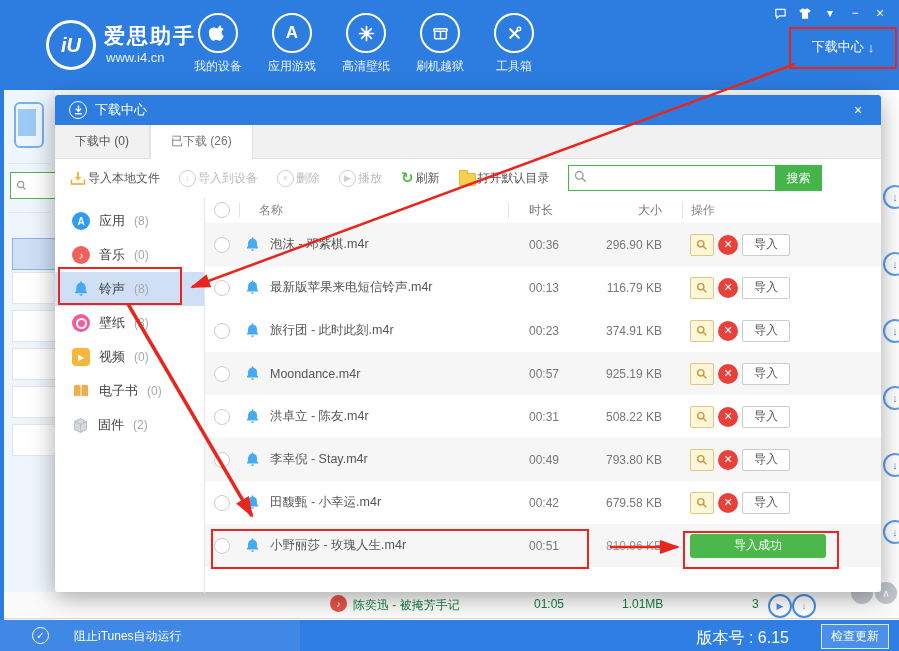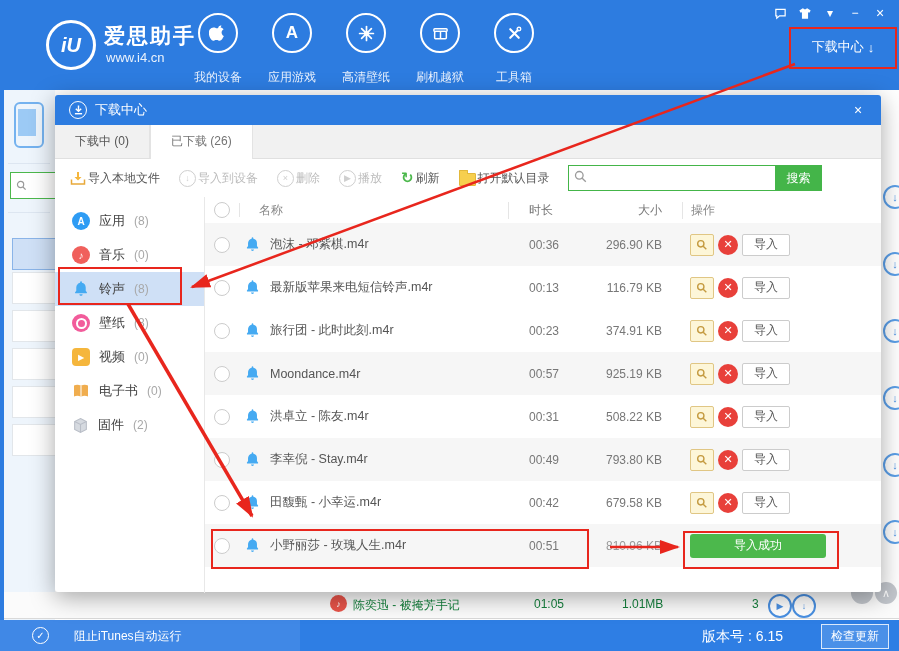--- a/index.html
+++ b/index.html
@@ -16,7 +16,7 @@
   .nav-item.active{background:#4e93e9;}
   .nav-ic{margin-top:13px;width:36px;height:36px;border:2px solid #fff;border-radius:50%;
           display:flex;align-items:center;justify-content:center;color:#fff;font-weight:bold;}
-  .nav-label{margin-top:16px;color:#eaf2fd;font-size:12px;}
+  .nav-label{margin-top:5px;color:#eaf2fd;font-size:12px;}
   .win-controls{position:absolute;right:12px;top:6px;display:flex;gap:11px;align-items:center;color:#fff;}
   .wc{width:14px;height:14px;display:flex;align-items:center;justify-content:center;font-size:12px;cursor:pointer;}
   .dl-center{position:absolute;left:791px;top:28px;width:104px;height:38px;display:flex;align-items:center;justify-content:center;

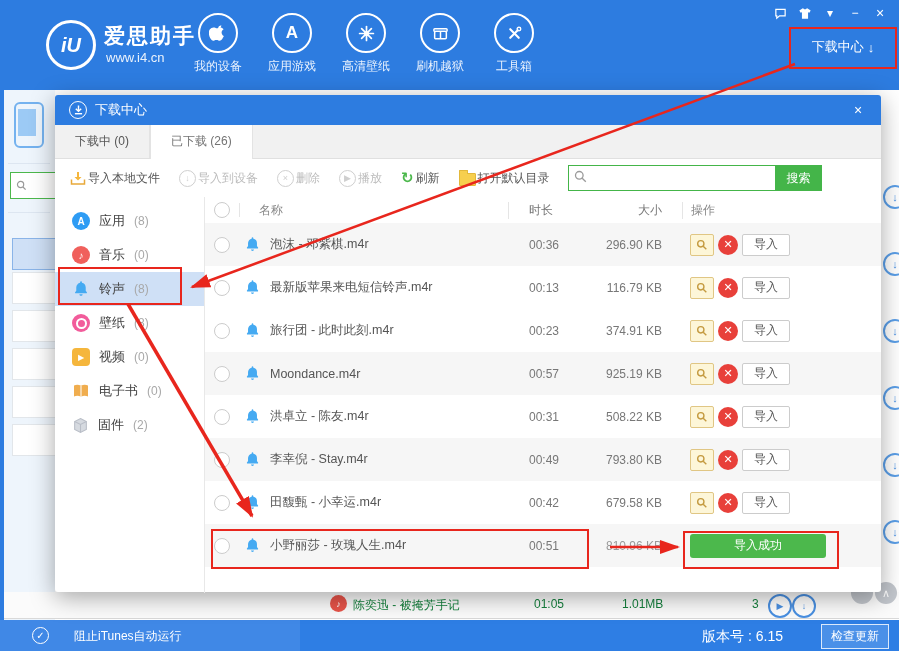--- a/index.html
+++ b/index.html
@@ -47,7 +47,7 @@
   .sb-check{position:absolute;left:32px;top:7px;width:15px;height:15px;border:1.5px solid #fff;border-radius:50%;
             display:flex;align-items:center;justify-content:center;font-size:10px;}
   .sb-label{position:absolute;left:58px;top:8px;font-size:12px;margin-left:16px;}
-  .sb-version{position:absolute;right:116px;top:8px;font-size:14px;}
+  .sb-version{position:absolute;right:110px;top:8px;font-size:16px;}
   .sb-update{position:absolute;right:10px;top:4px;padding:3px 9px;border:1px solid rgba(255,255,255,.8);background:#4a90e8;
              font-size:12px;cursor:pointer;}
   

